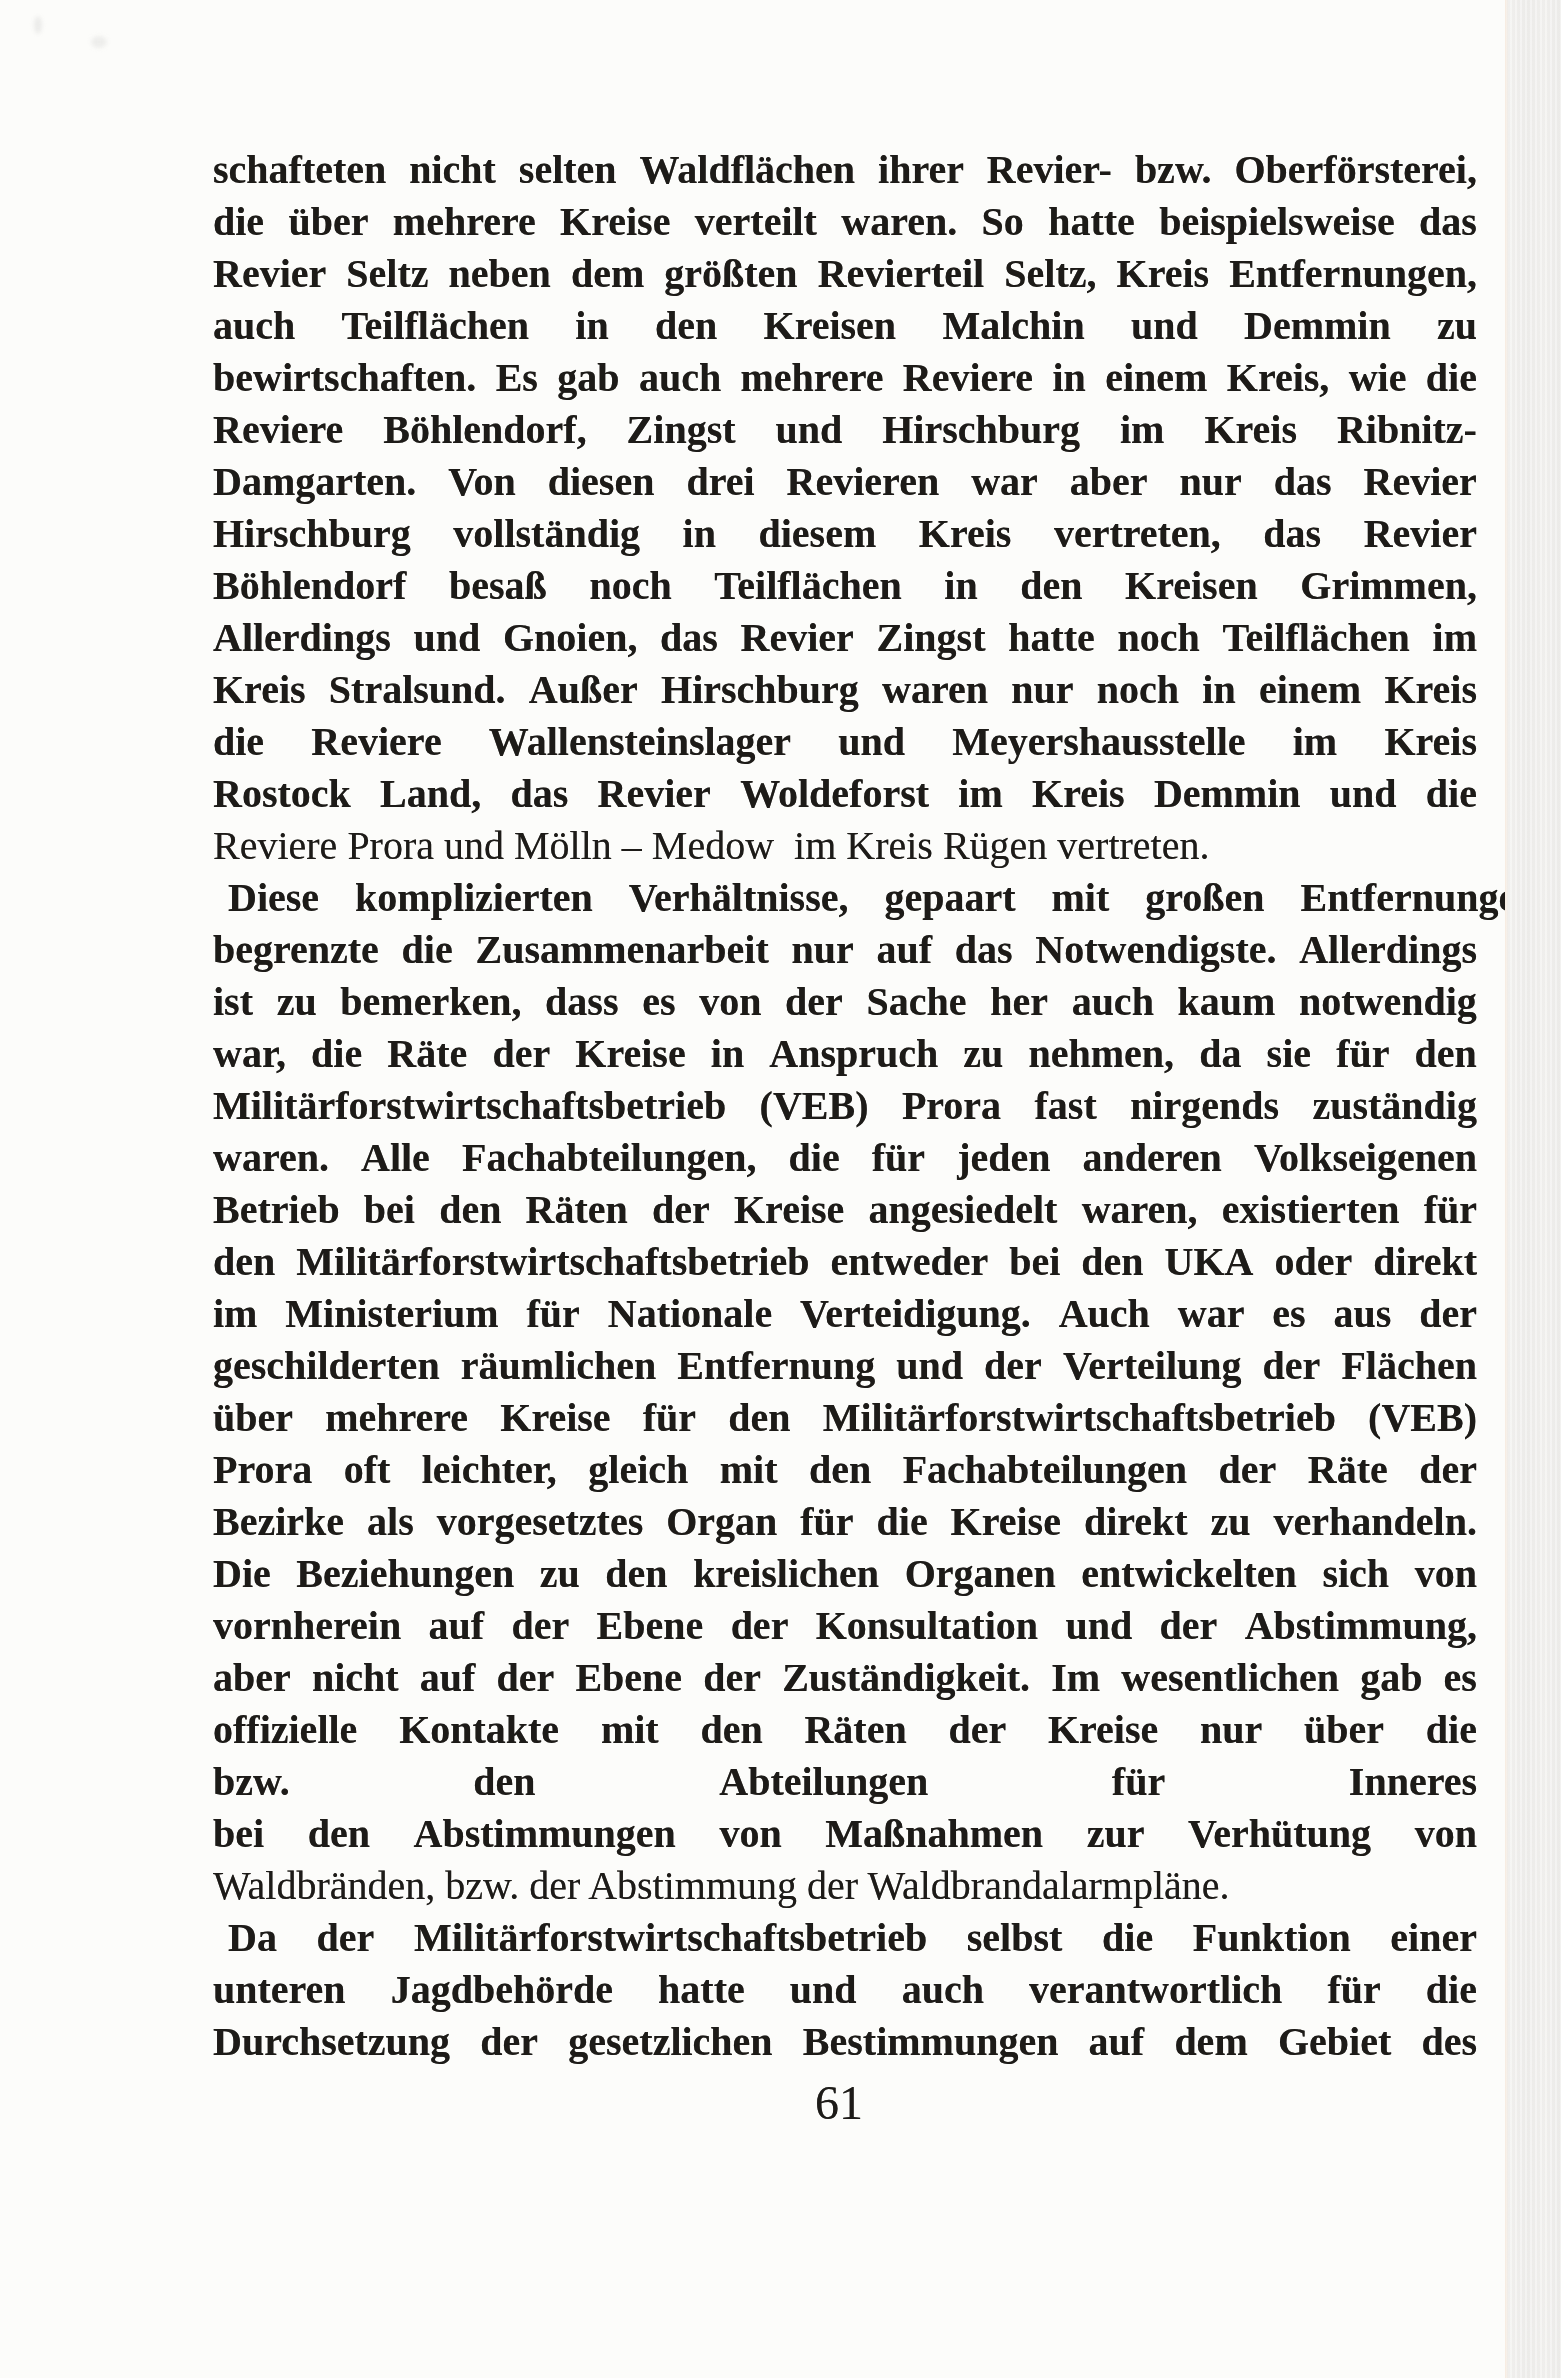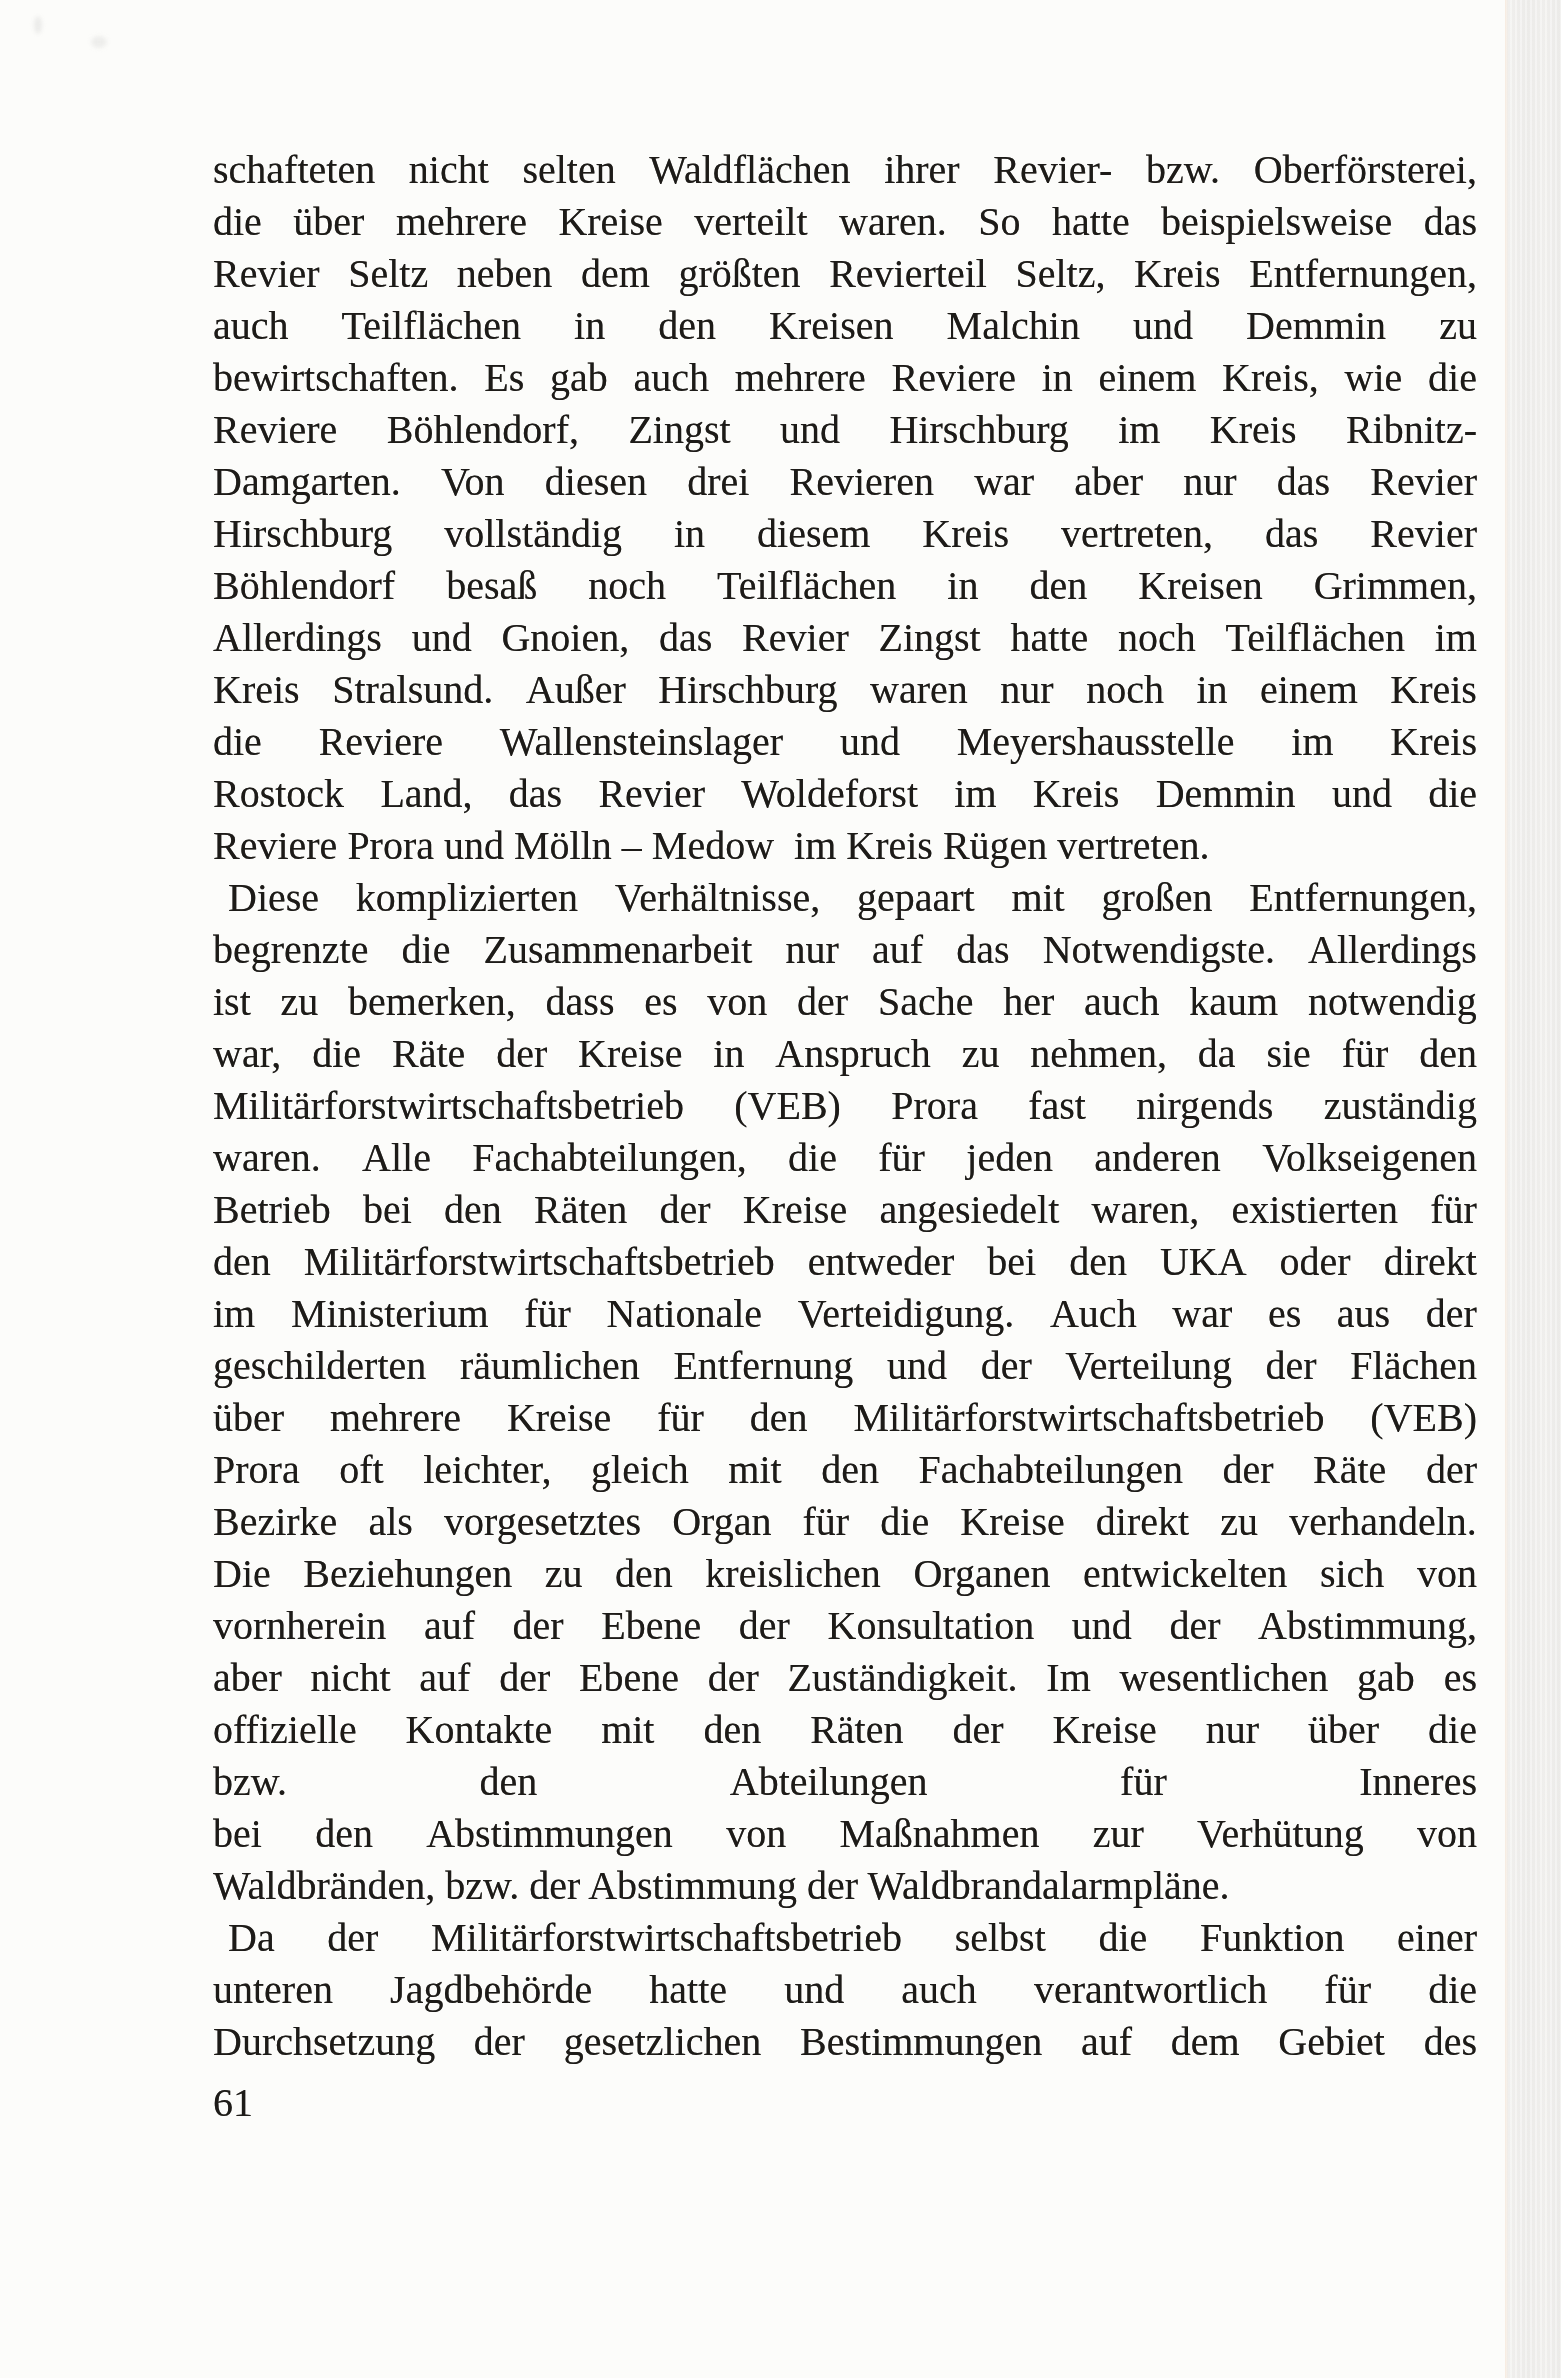--- a/index.html
+++ b/index.html
@@ -36,6 +36,7 @@
     display: flex;
     justify-content: space-between;
     white-space: normal;
+    font-weight: bold;
   }
   .line.j span { white-space: pre; }
   .line.ind { padding-left: 15px; gap: 36px; }   

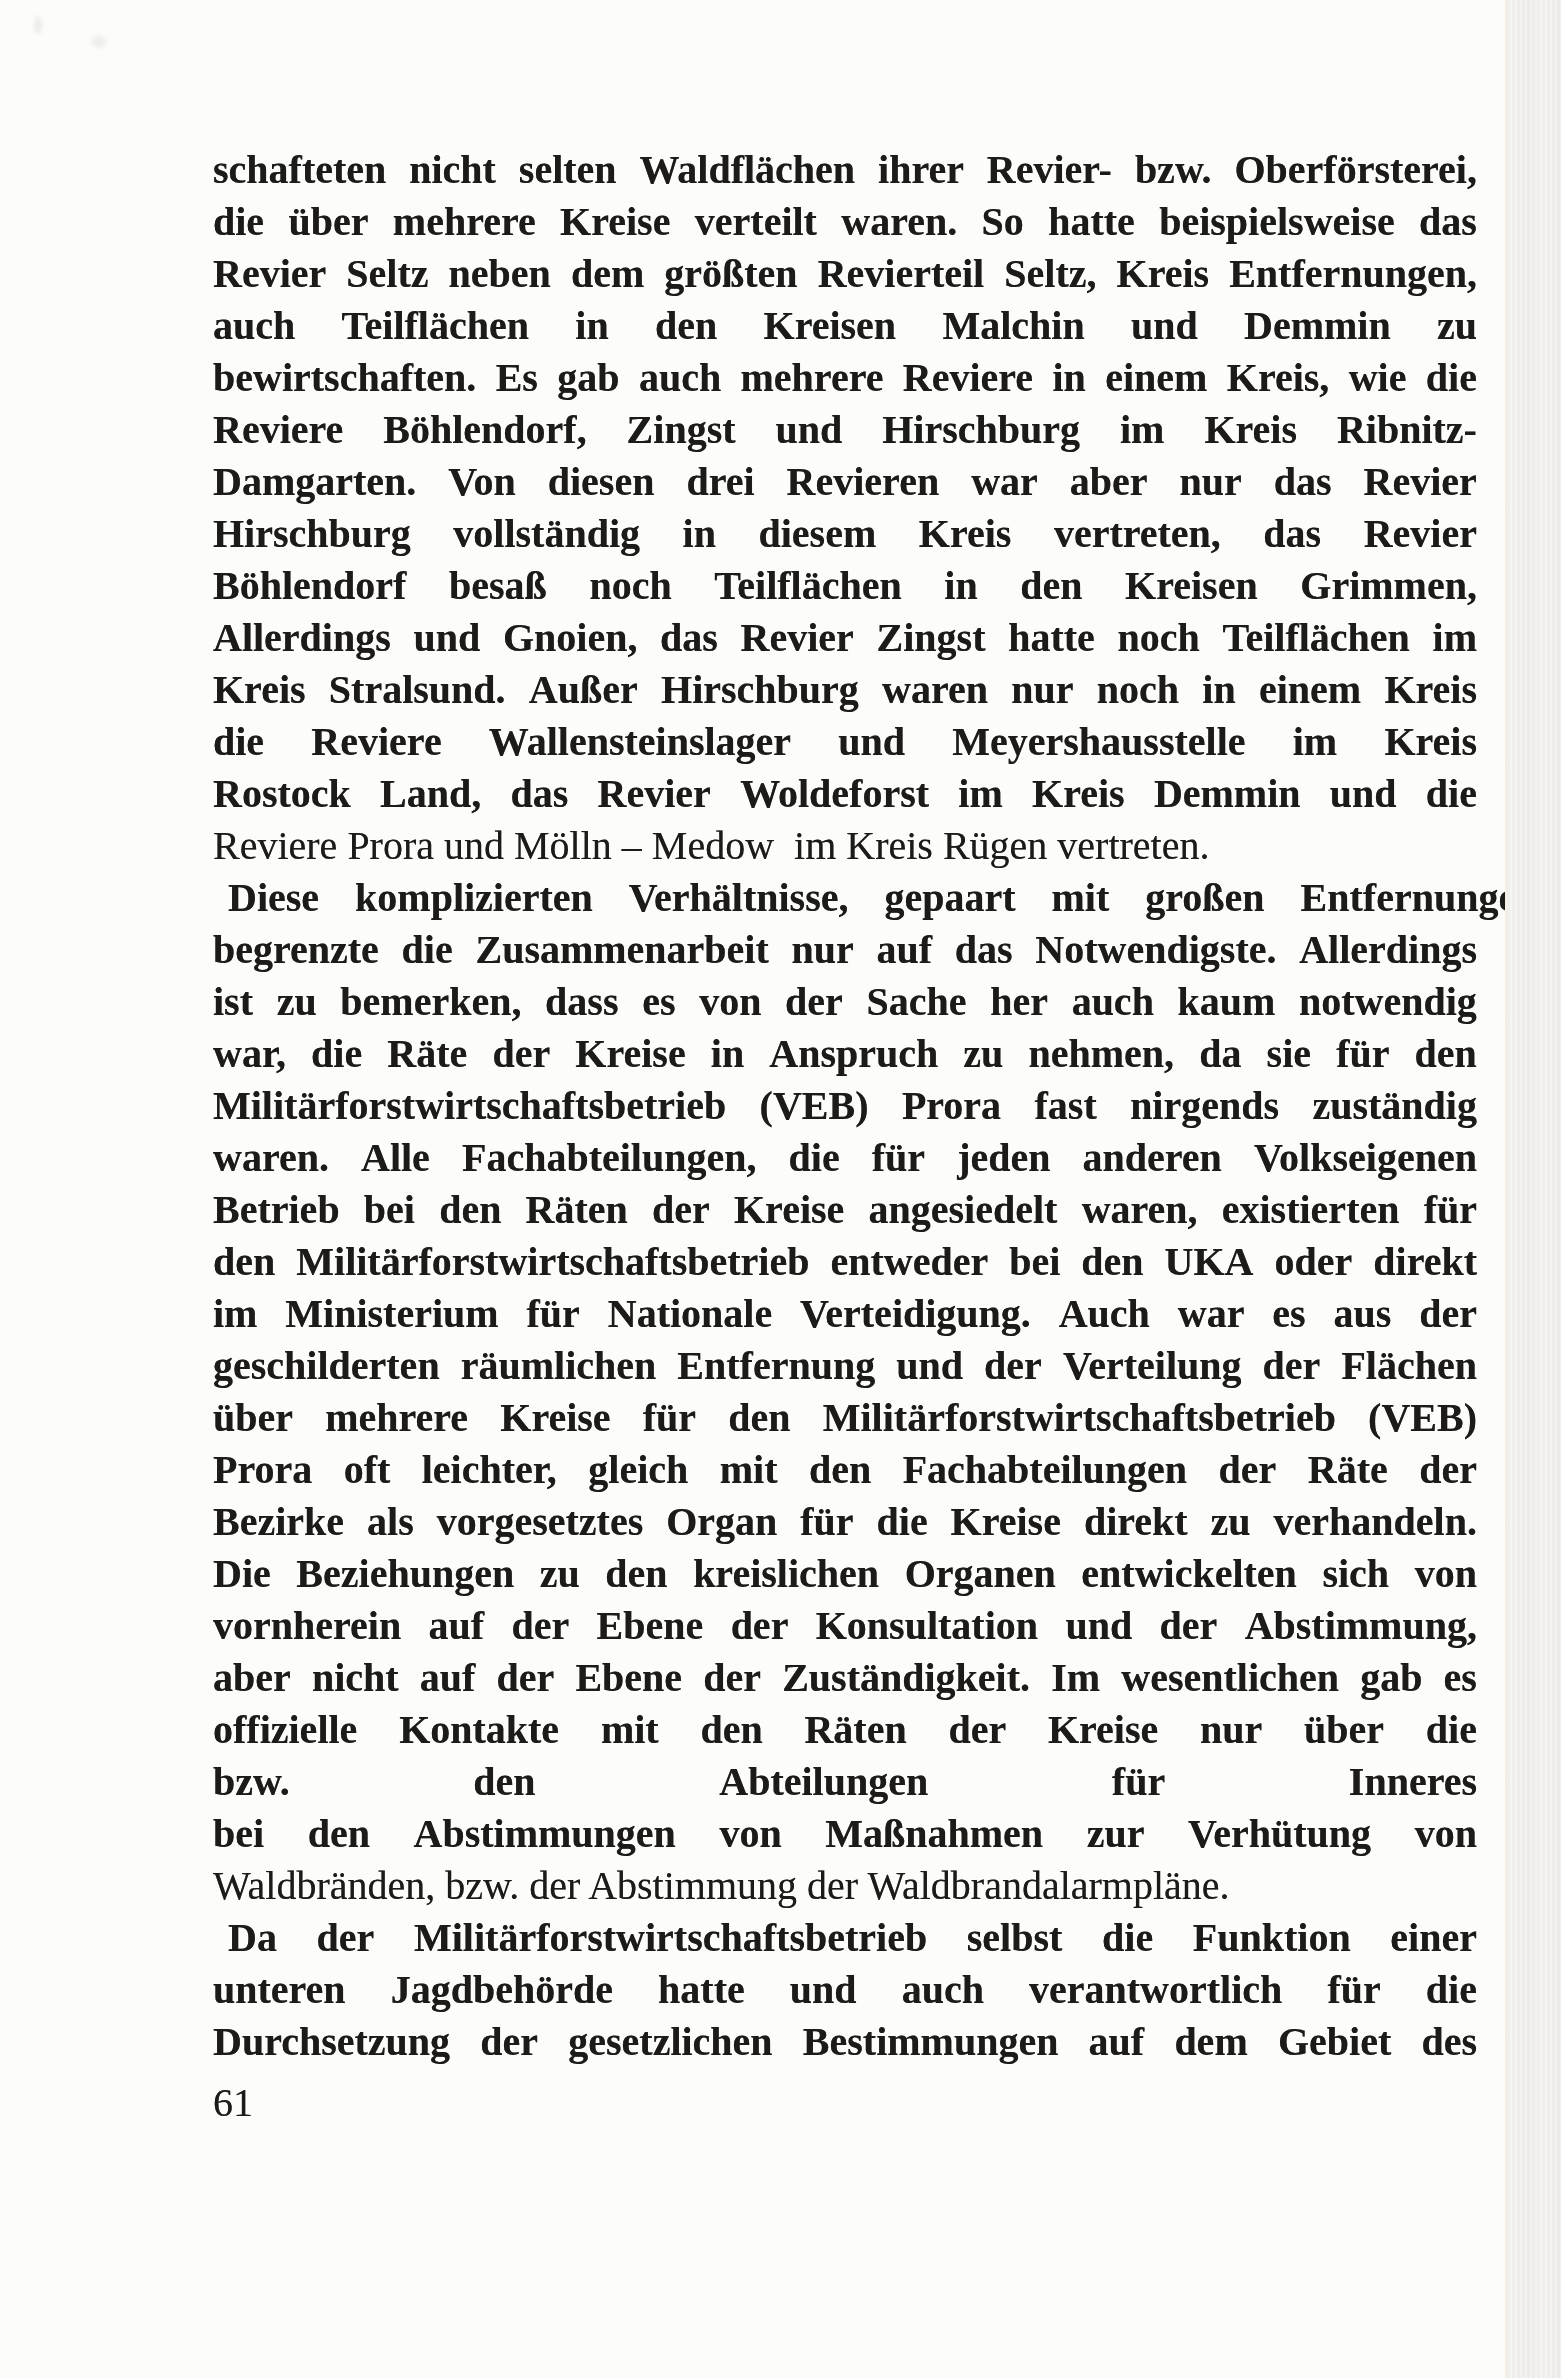--- a/index.html
+++ b/index.html
@@ -42,11 +42,11 @@
   .line.ind { padding-left: 15px; gap: 36px; }   
   .page-num {
     position: absolute;
-    left: 213px;
+    left: 207px;
     top: 2077px;
     width: 1264px;
-    text-align: left;
-    font-size: 40px;
+    text-align: center;
+    font-size: 48px;
     line-height: 52px;
     text-shadow: 0 0 0.6px rgba(30, 27, 23, 0.65);
   }

